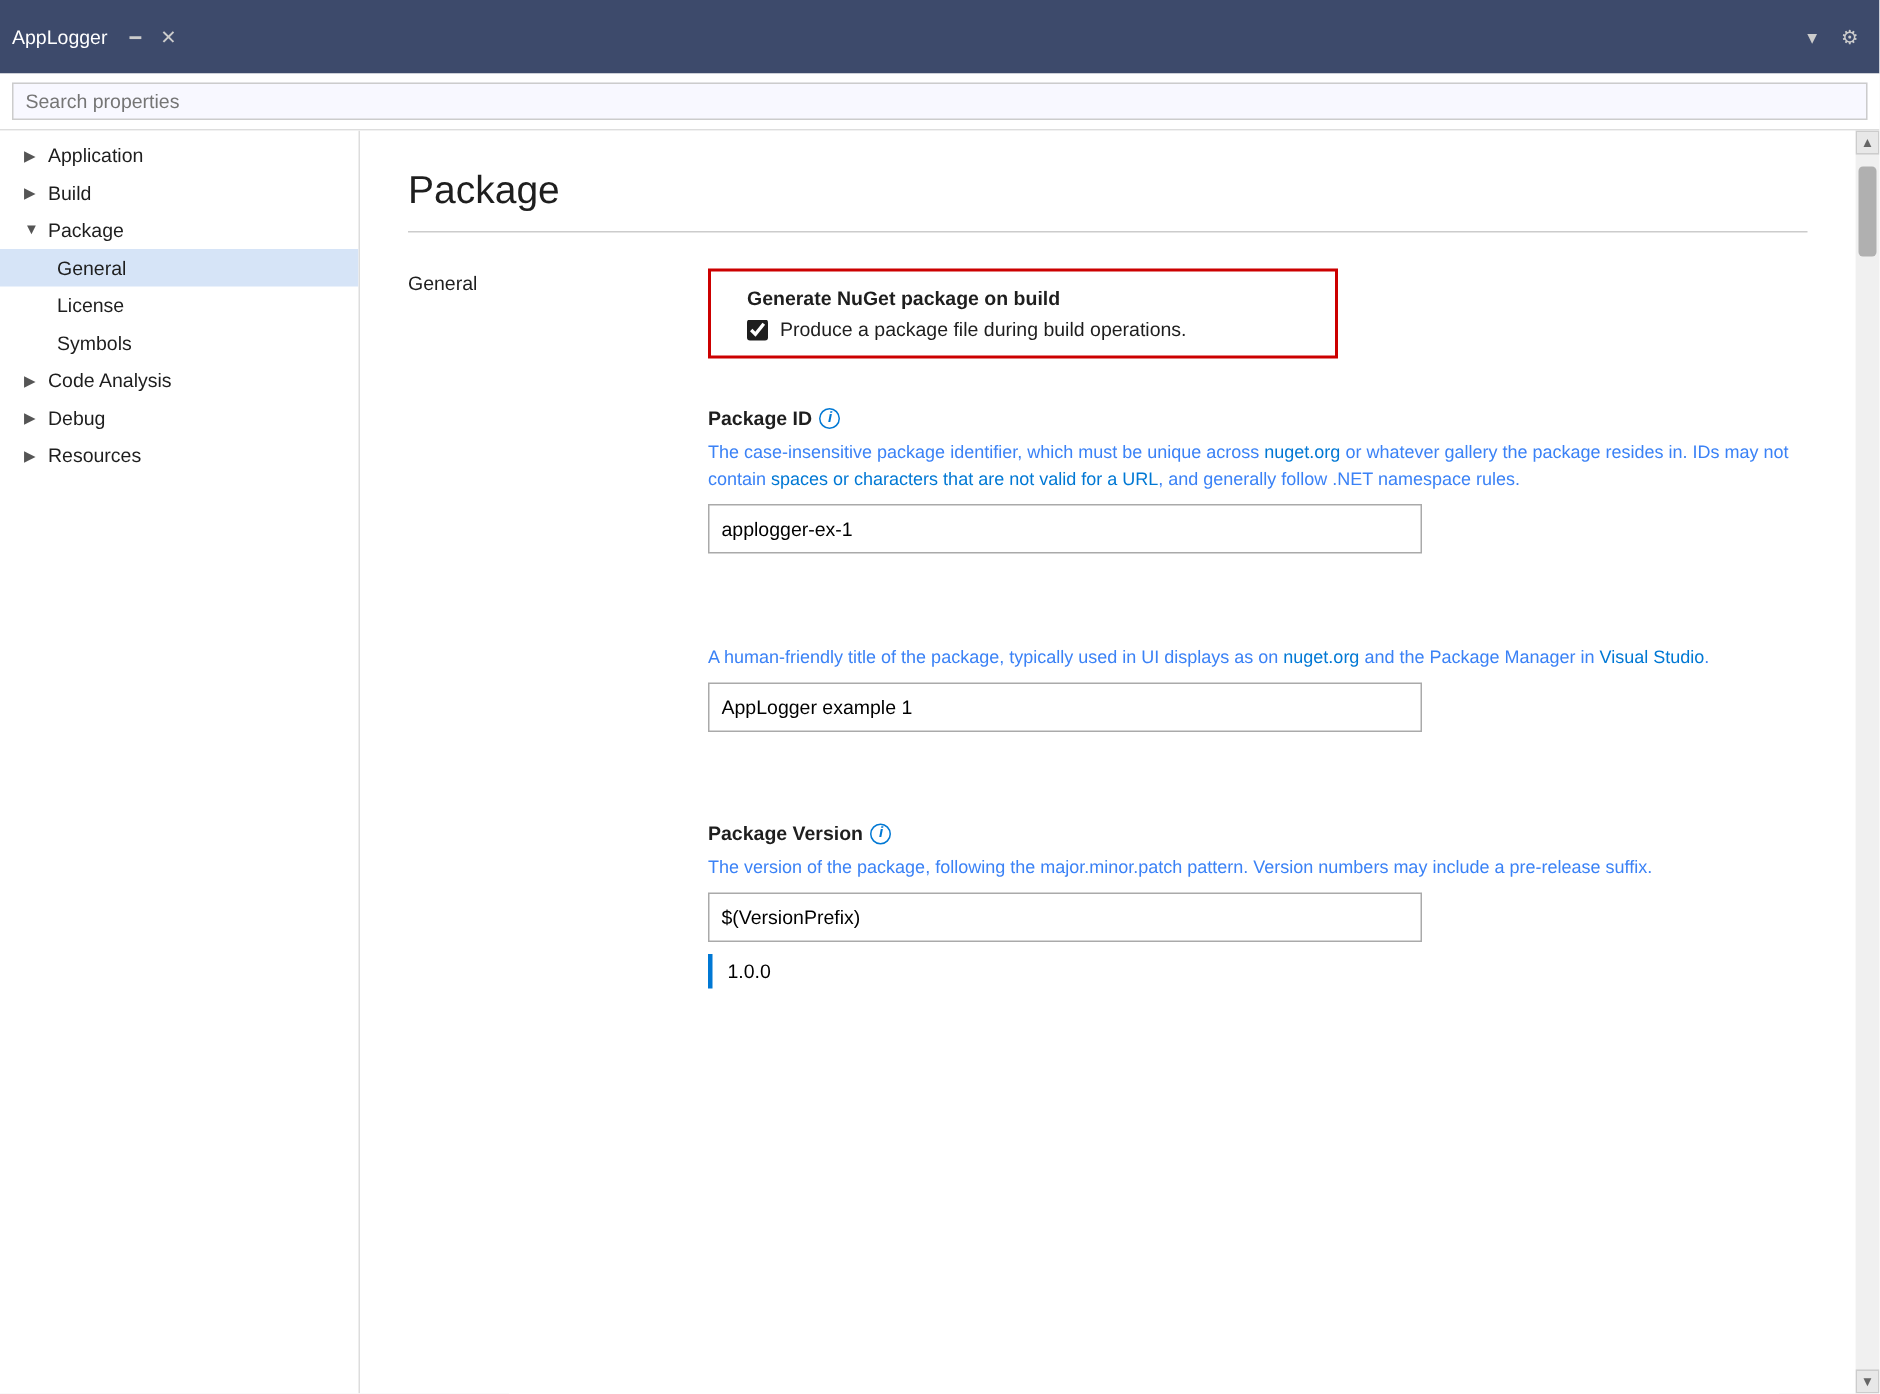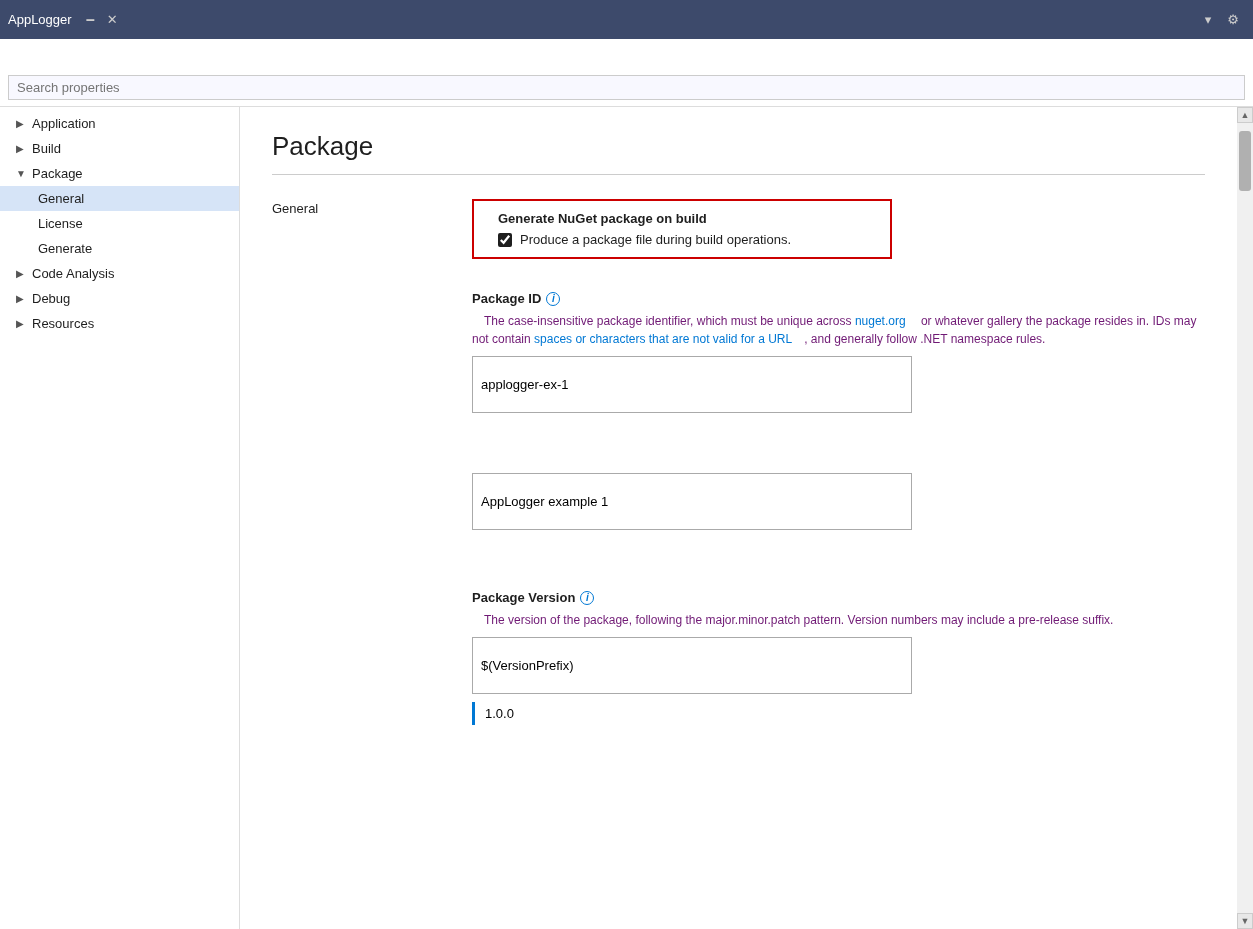--- a/index.html
+++ b/index.html
@@ -12,7 +12,7 @@
       display: flex;
       align-items: center;
       padding: 0 8px;
-      height: 39px;
+      height: 49px;
       flex-shrink: 0;
     }
     .title-bar-title {

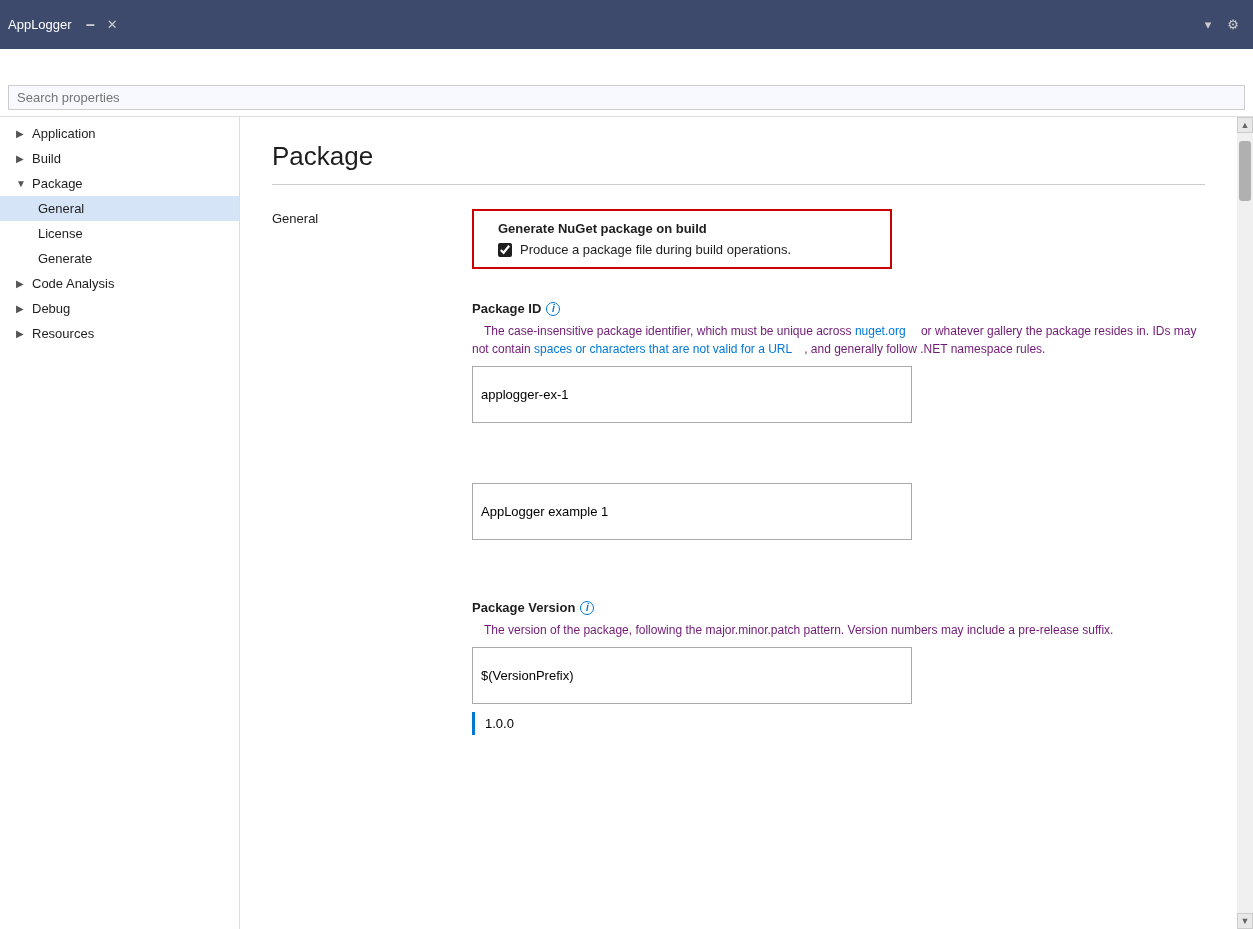--- a/index.html
+++ b/index.html
@@ -48,7 +48,6 @@
       color: #888;
       outline: none;
       background: #f8f8ff;
-      margin-top: 30px;
     }
 
     

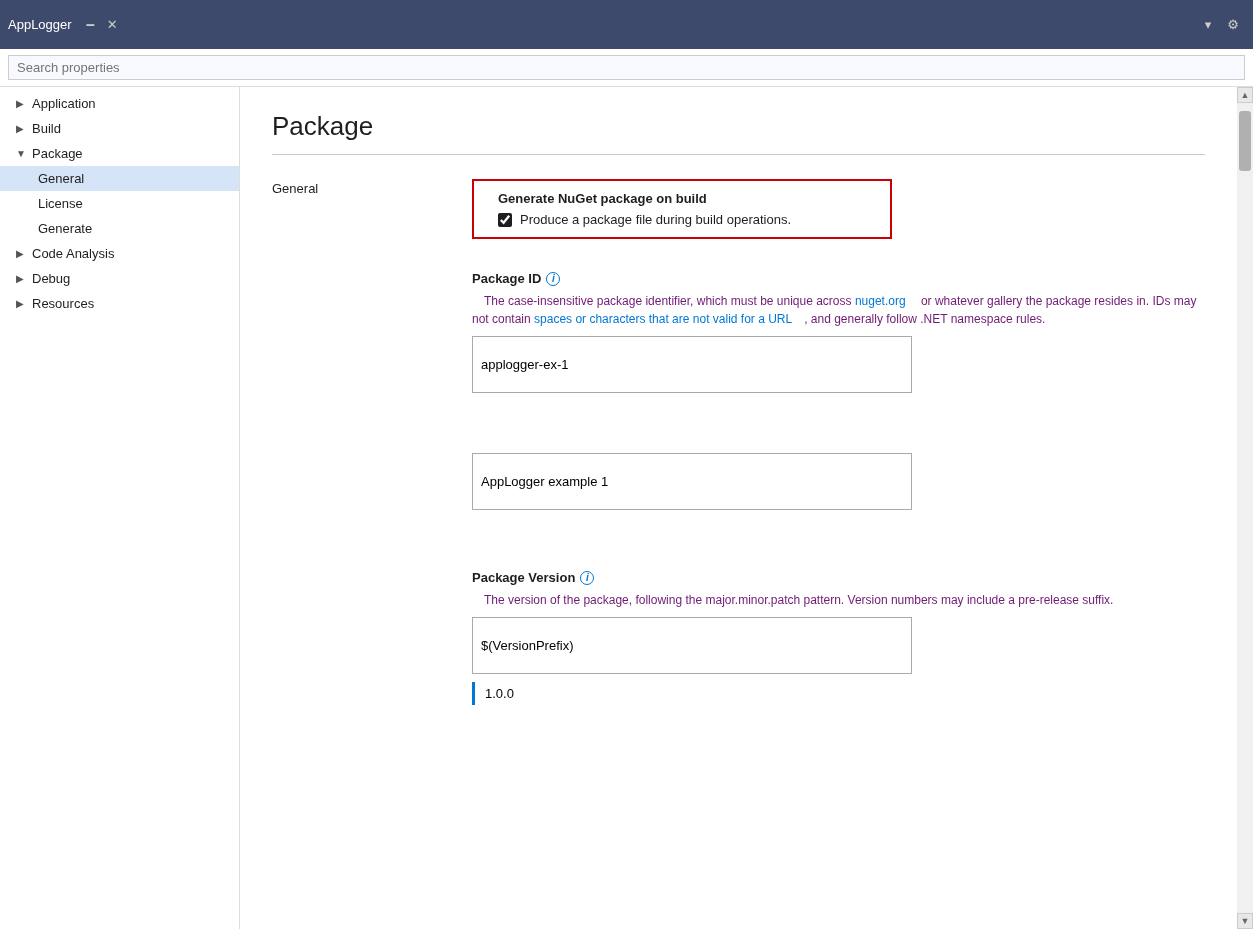--- a/index.html
+++ b/index.html
@@ -295,7 +295,7 @@
     </div>
 
     <div class="sidebar-item indent">
-      <span>Generate</span>
+      <span>Symbols</span>
     </div>
 
     <div class="sidebar-item">

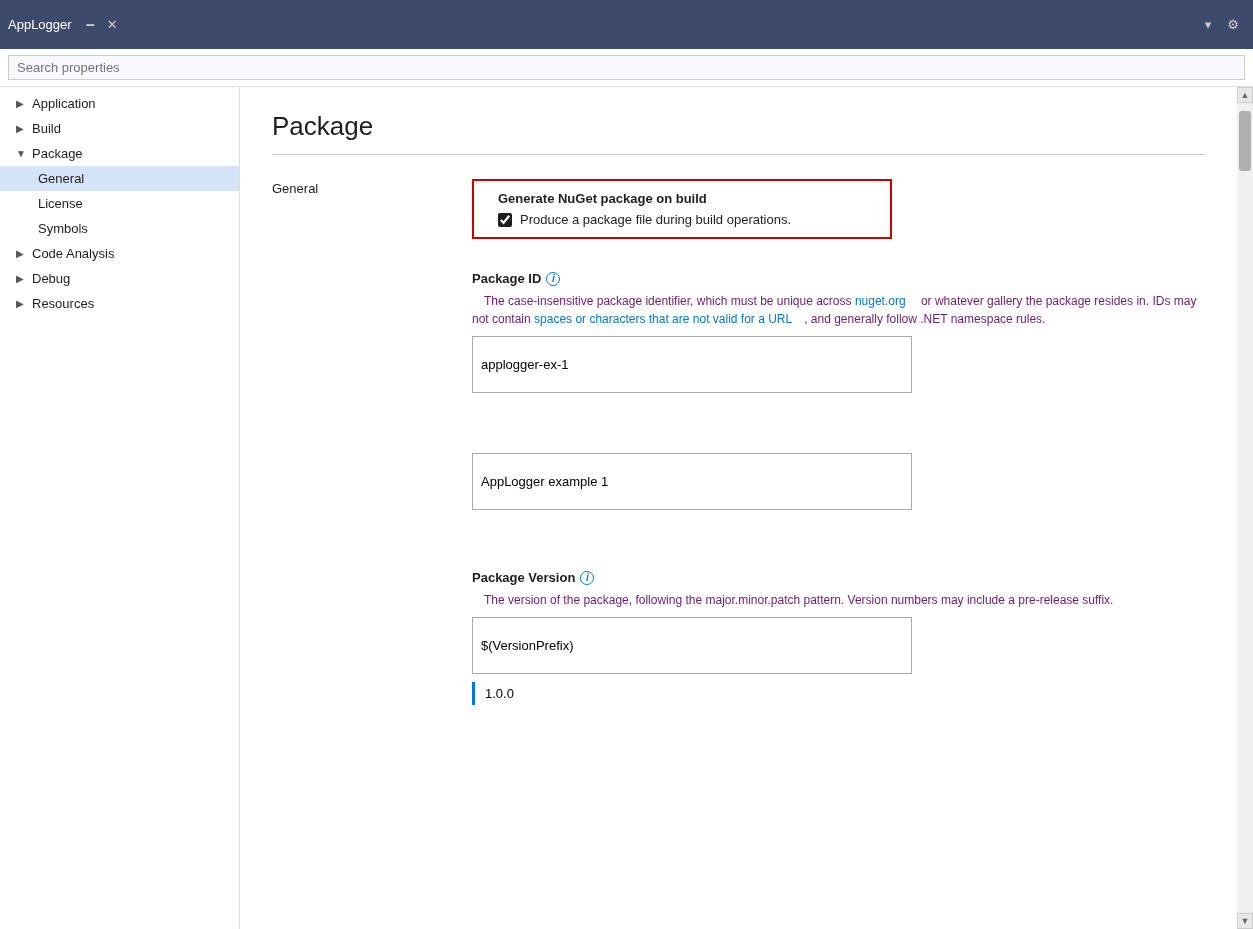--- a/index.html
+++ b/index.html
@@ -168,7 +168,7 @@
       line-height: 1.5;
       margin-bottom: 8px;
     }
-    .field-desc span.black { color: #701a75; margin-left: 12px; }
+    .field-desc span.black { color: #3b82f6; }
     .field-input {
       border: 1px solid #aaa;
       padding: 20px 8px;

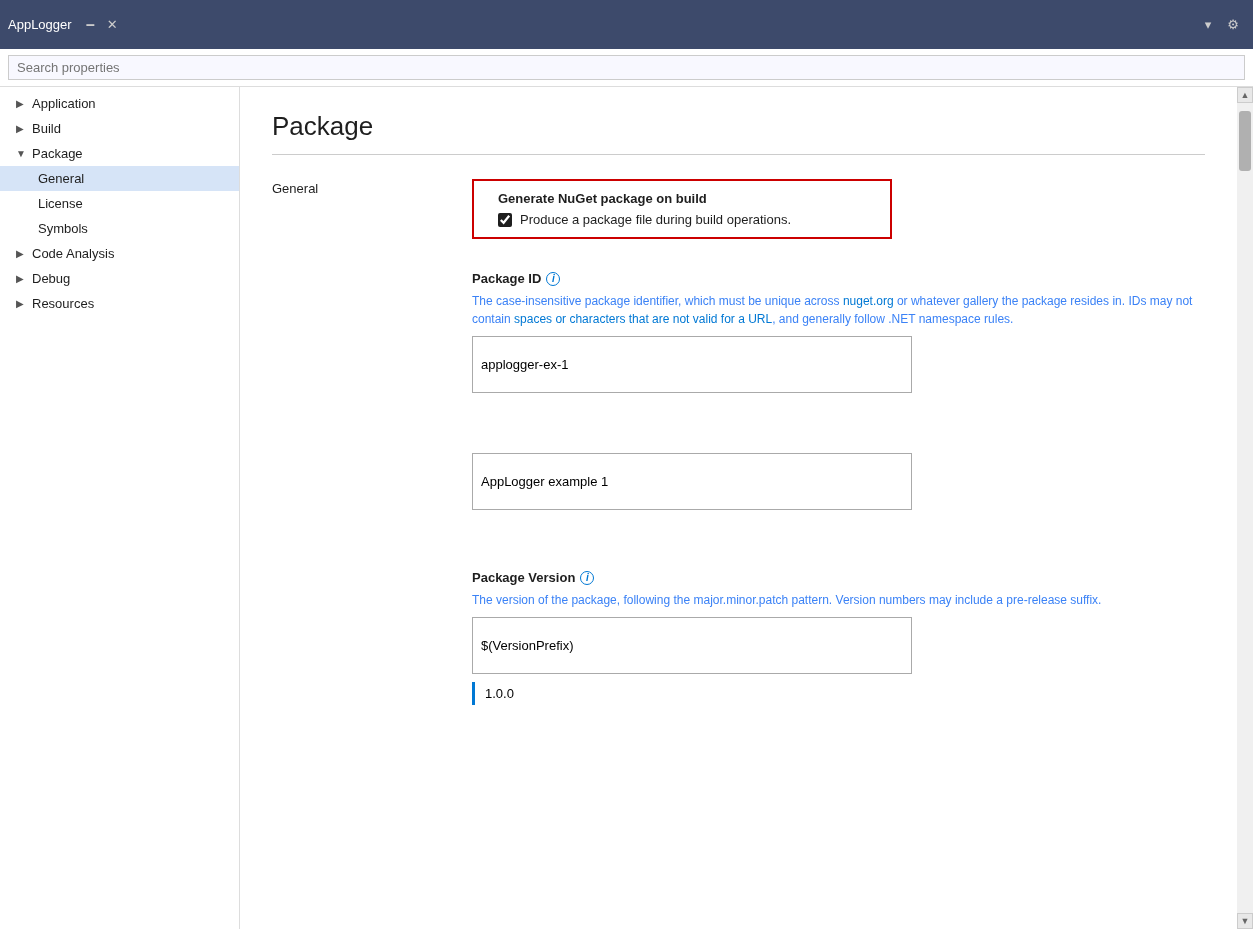--- a/index.html
+++ b/index.html
@@ -171,9 +171,9 @@
     .field-desc span.black { color: #3b82f6; }
     .field-input {
       border: 1px solid #aaa;
-      padding: 20px 8px;
-      font-size: 13px;
-      width: 440px;
+      padding: 8px 8px;
+      font-size: 13px;
+      width: 476px;
       outline: none;
       background: #fff;
     }

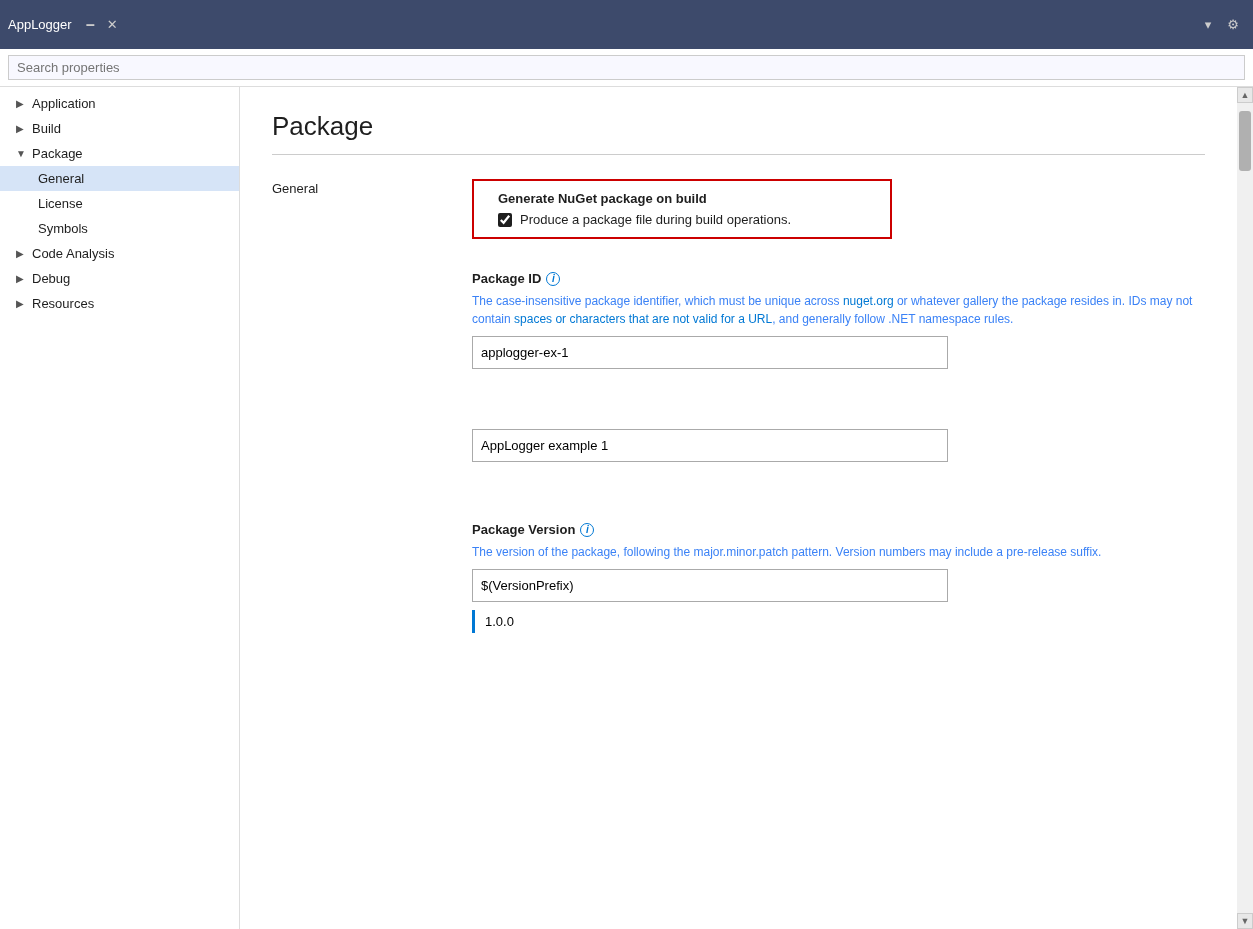--- a/index.html
+++ b/index.html
@@ -352,6 +352,9 @@
       <div class="section-label"></div>
       <div class="section-content">
         <div class="field-section">
+          <div class="field-desc">
+            <span class="black">A human-friendly title of the package, typically used in UI displays as on </span><span>nuget.org</span><span class="black"> and the Package Manager in </span><span>Visual Studio</span><span class="black">.</span>
+          </div>
           <input class="field-input" type="text" value="AppLogger example 1" style="">
         </div>
       </div>

